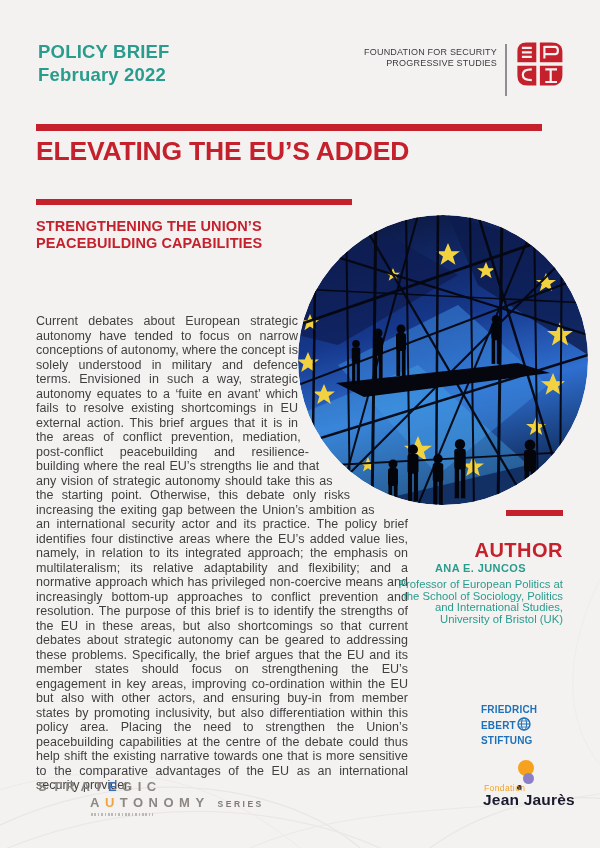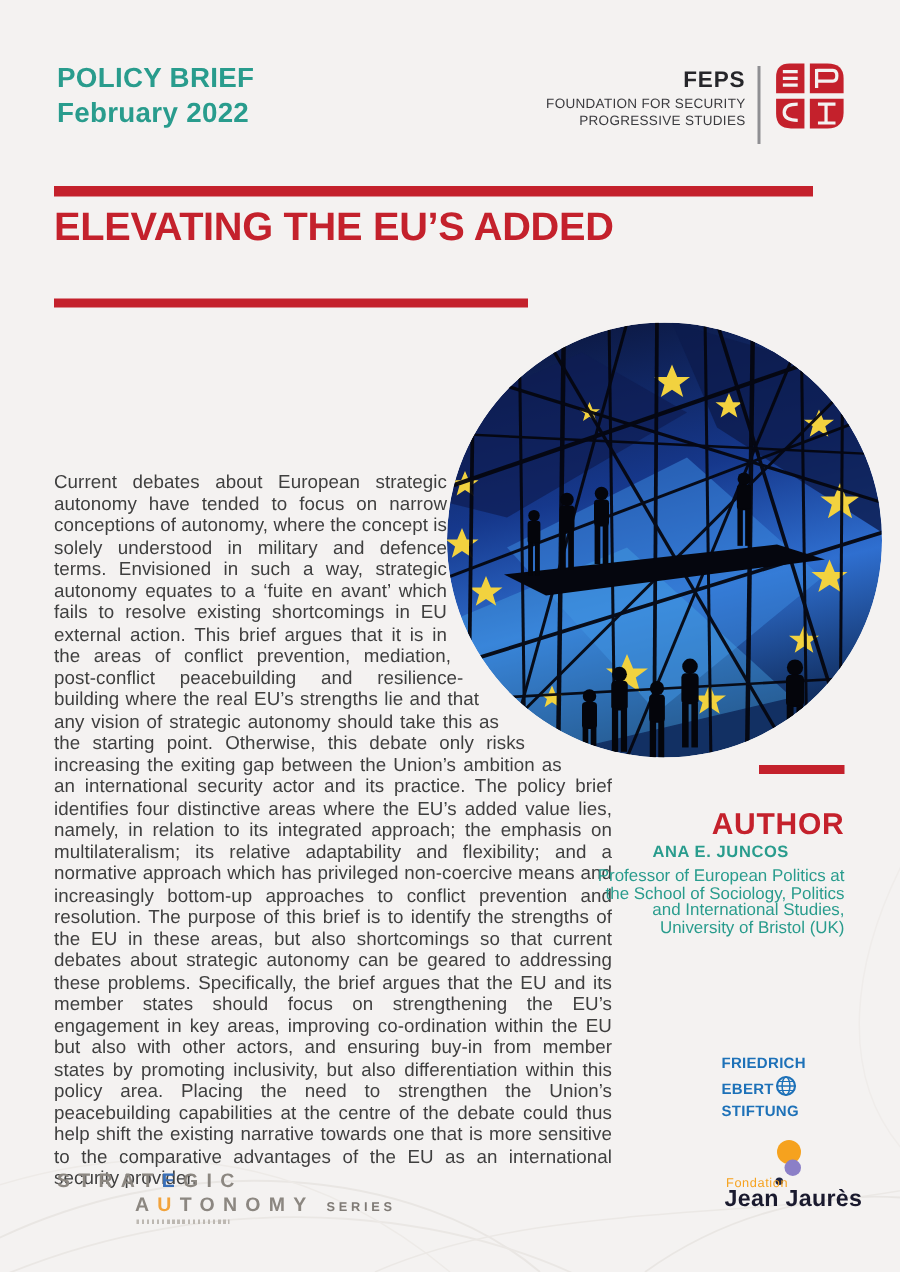--- a/index.html
+++ b/index.html
@@ -94,7 +94,6 @@
   </div>
 
   <div class="feps-text">
-    <div class="feps-acronym">FEPS</div>
     <div class="feps-name">
       <div>FOUNDATION FOR SECURITY</div>
       <div>PROGRESSIVE STUDIES</div>

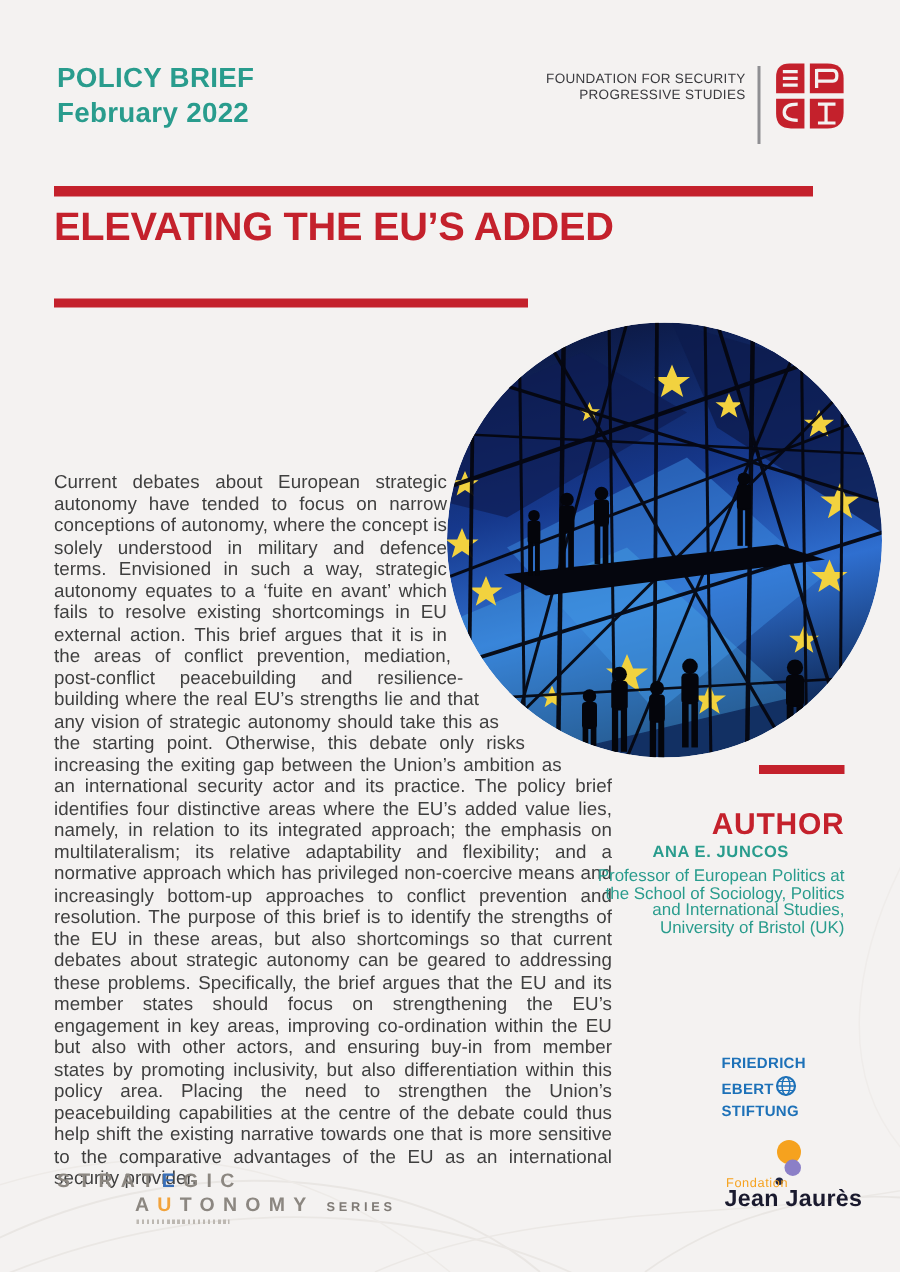--- a/index.html
+++ b/index.html
@@ -120,6 +120,10 @@
     <div>ELEVATING THE EU’S ADDED</div>
   </div>
   <div class="rule-sub"></div>
+  <div class="subtitle">
+    <div>STRENGTHENING THE UNION’S</div>
+    <div>PEACEBUILDING CAPABILITIES</div>
+  </div>
 
 
   <div class="abstract-text">

